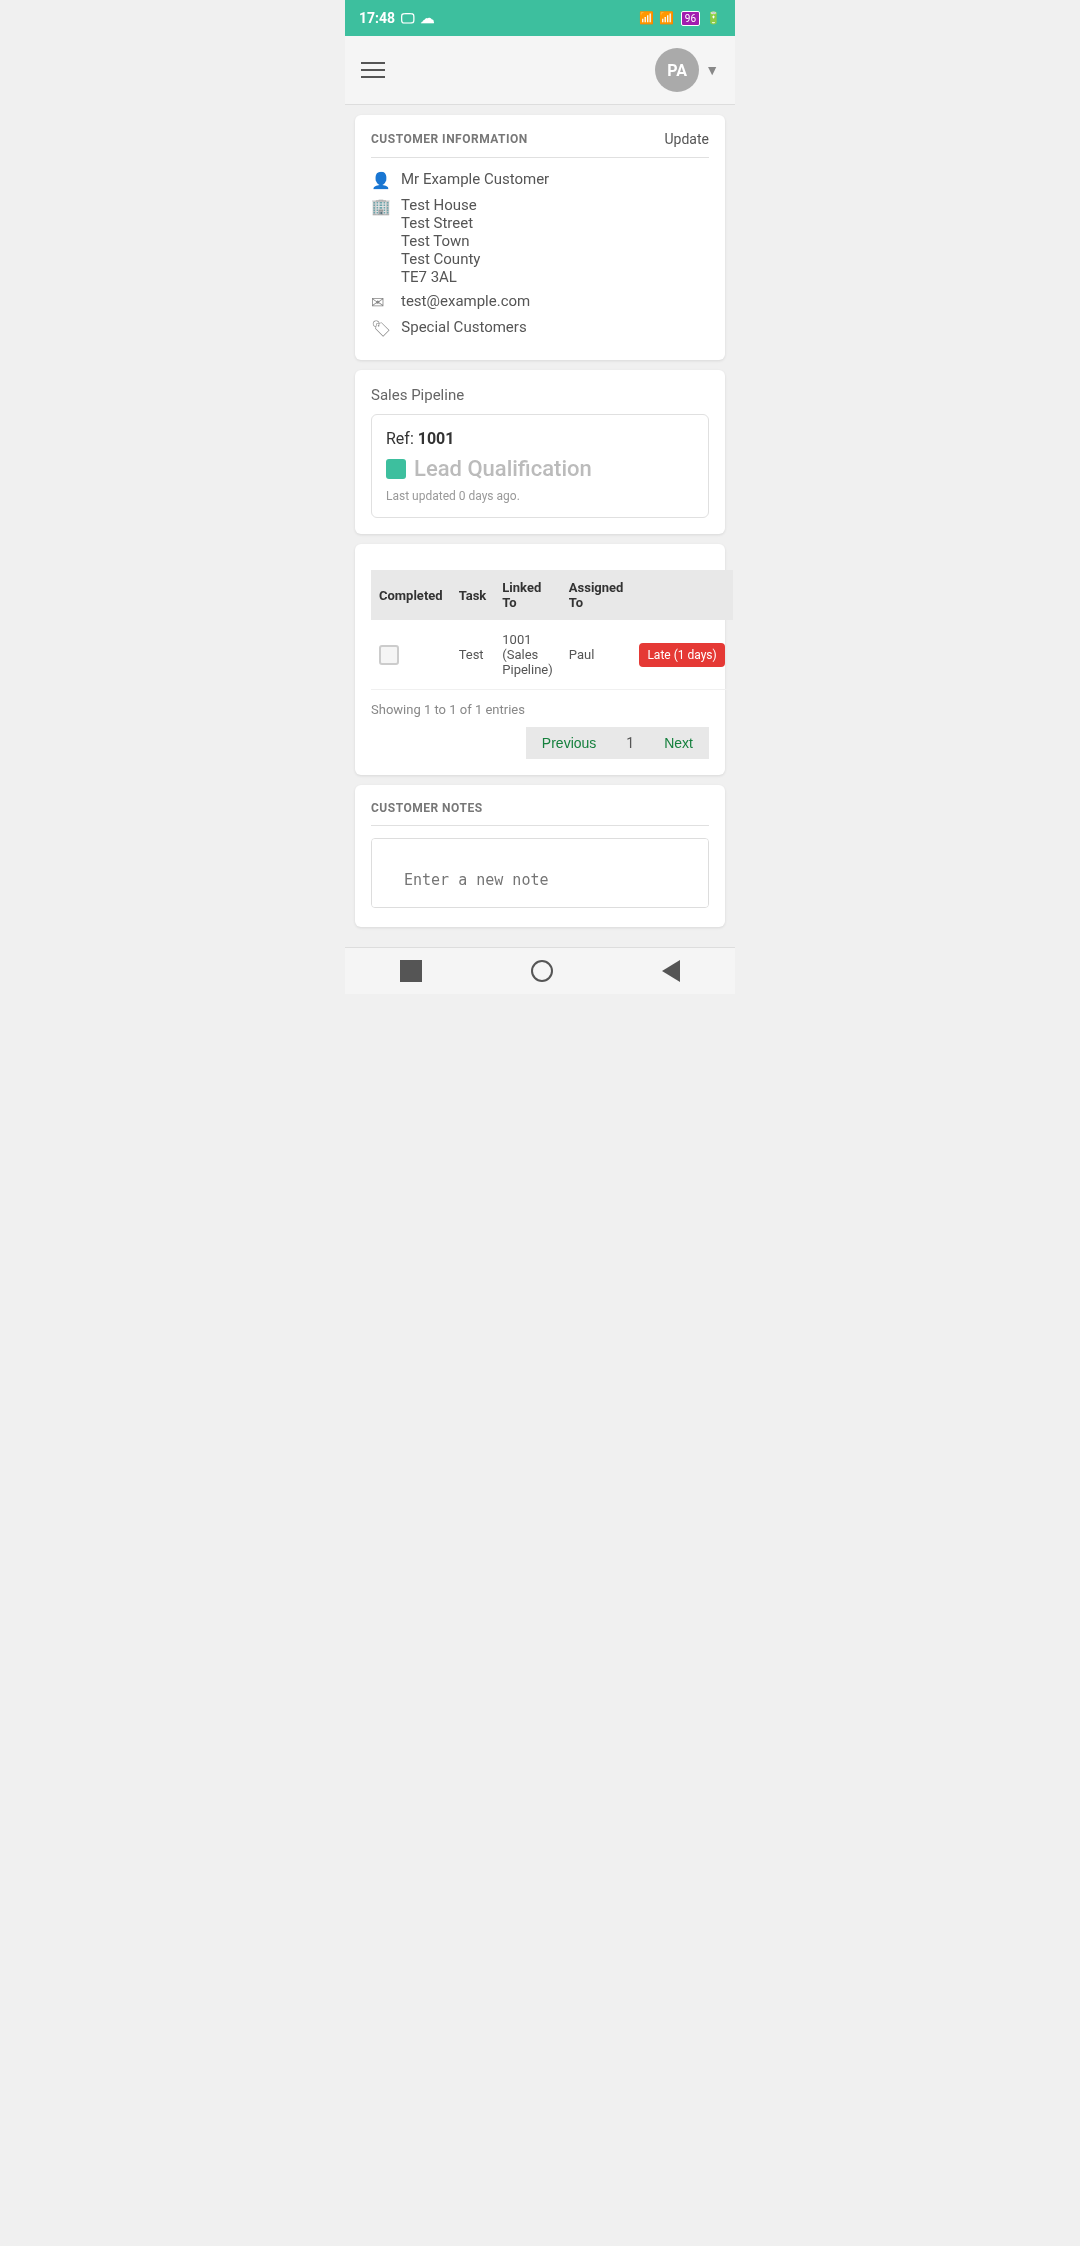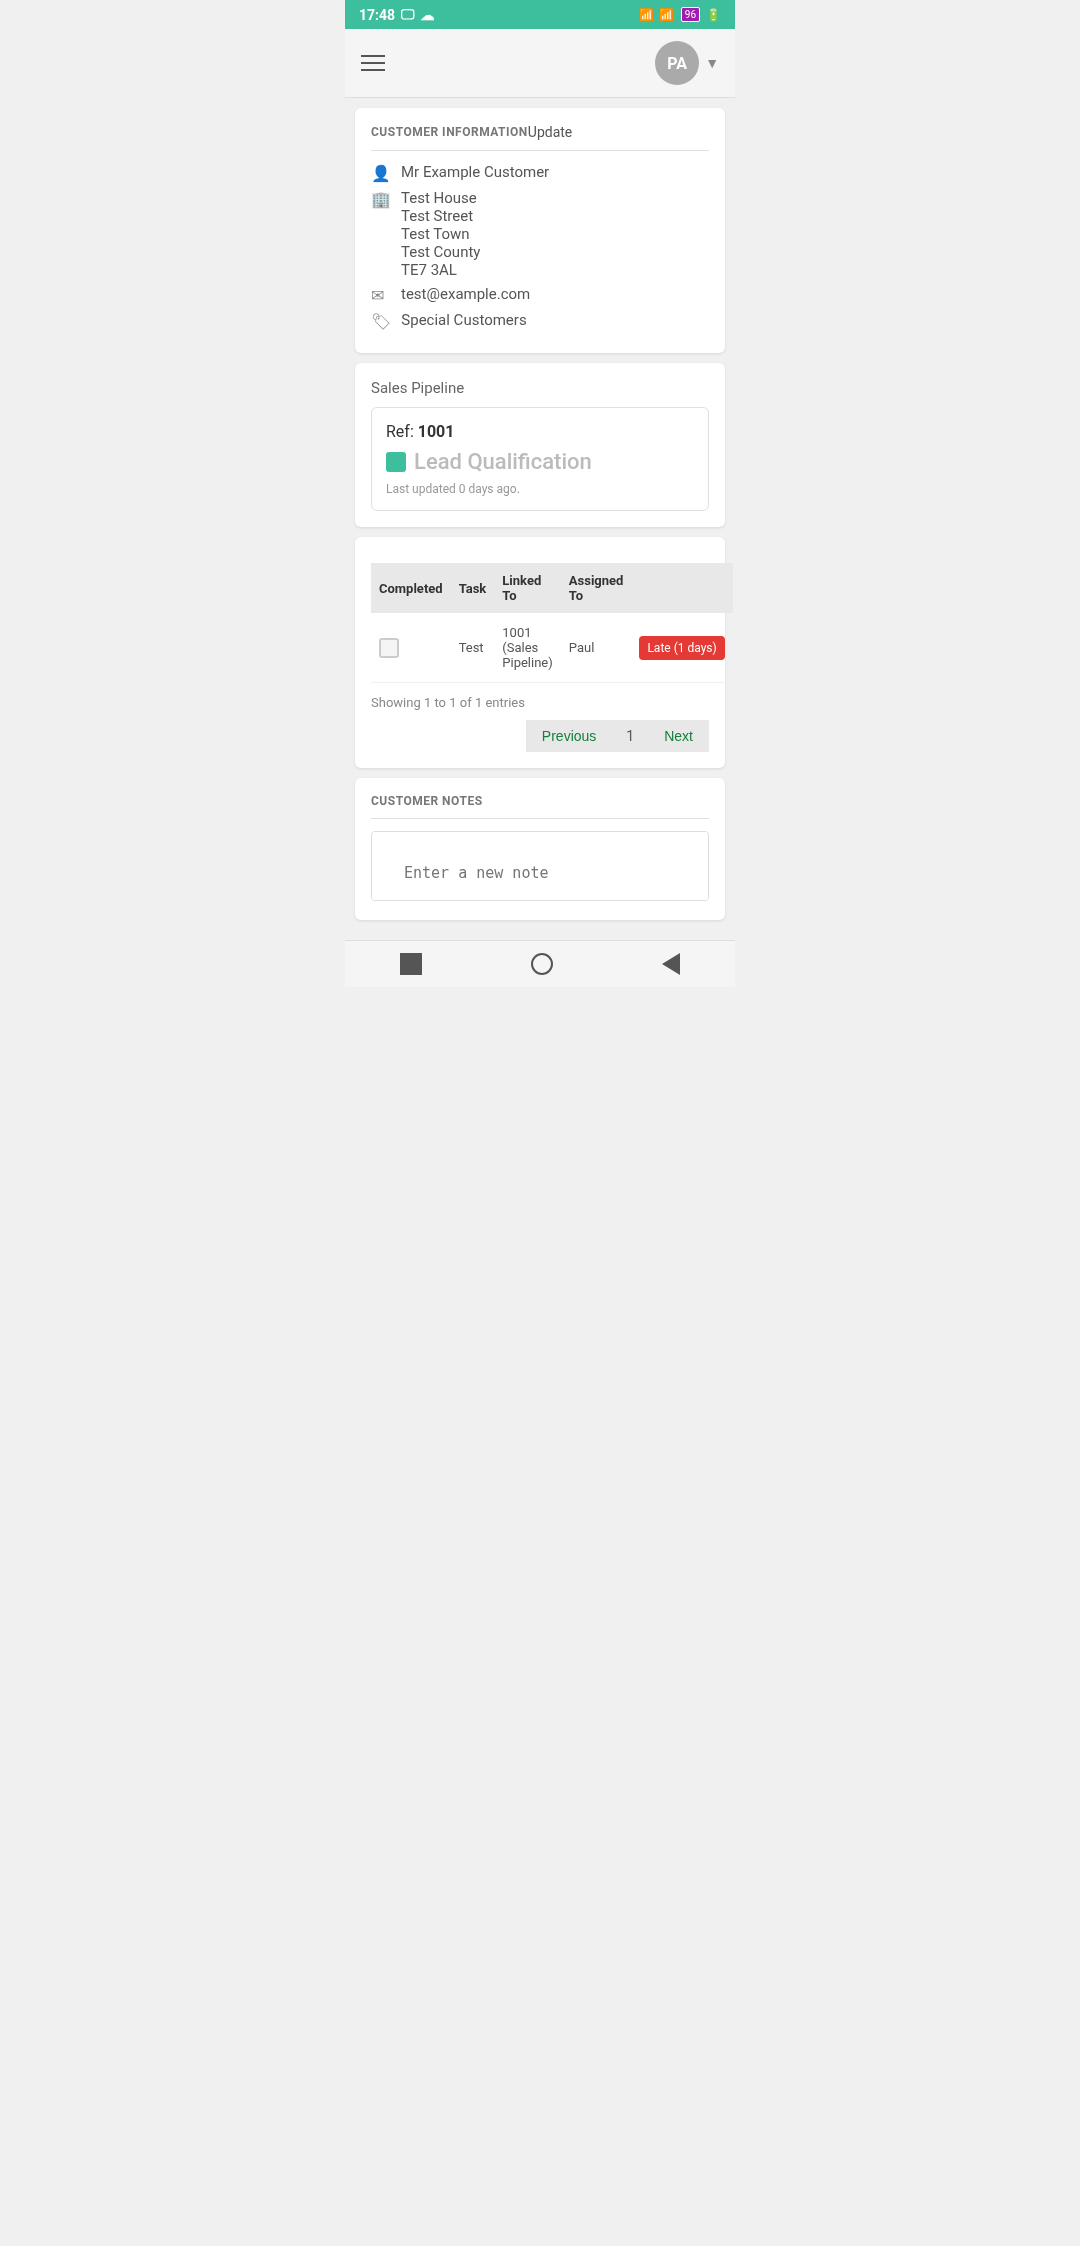--- a/index.html
+++ b/index.html
@@ -22,7 +22,7 @@
       align-items: center;
       justify-content: space-between;
       padding: 6px 14px;
-      height: 29px;
+      height: 36px;
     }
     .status-left {
       font-size: 14px;

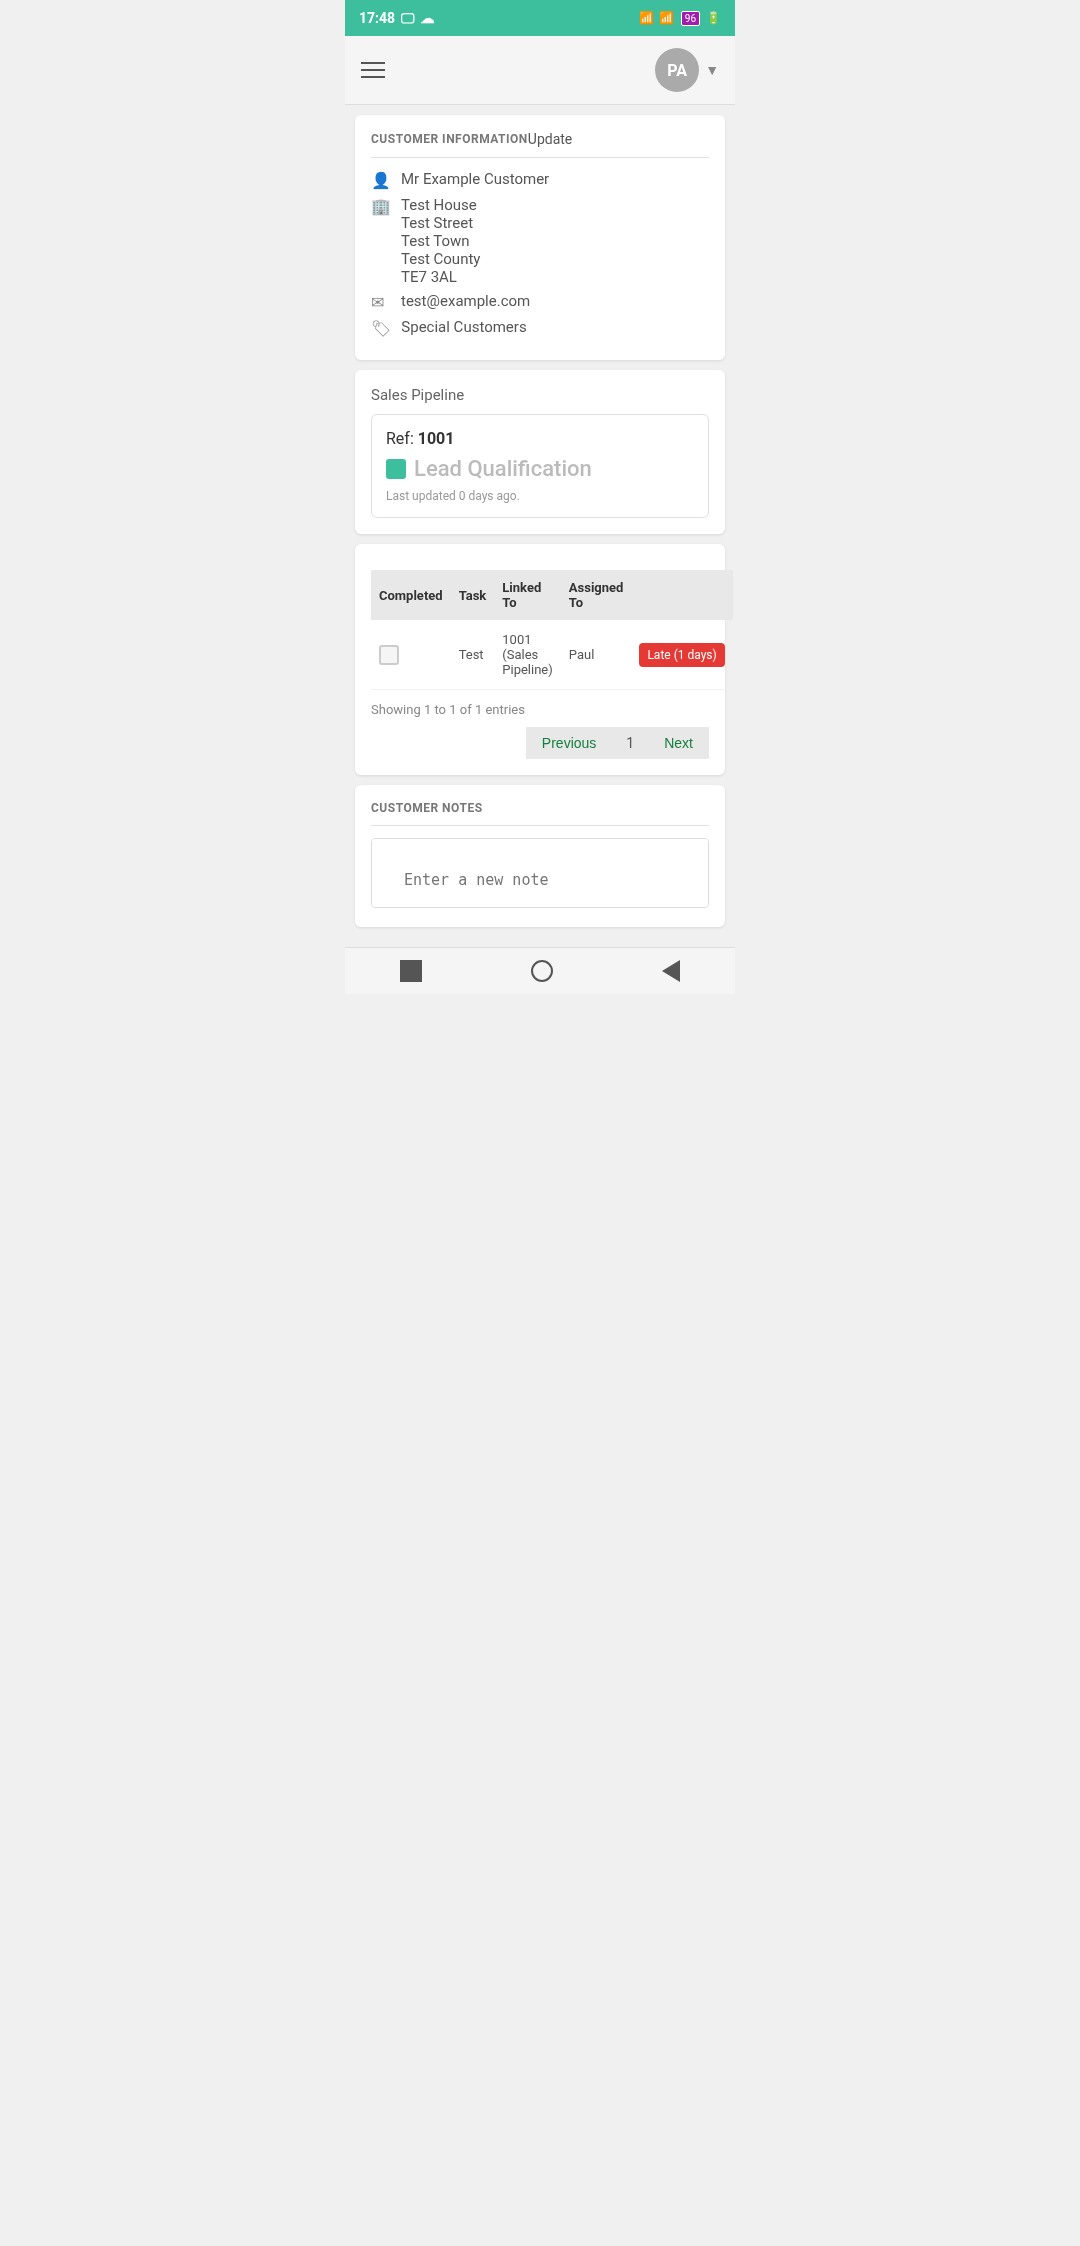--- a/index.html
+++ b/index.html
@@ -109,7 +109,7 @@
     .card-header {
       display: flex;
       align-items: center;
-      justify-content: flex-start;
+      justify-content: space-between;
       padding-bottom: 10px;
       border-bottom: 1px solid #e0e0e0;
       margin-bottom: 12px;

